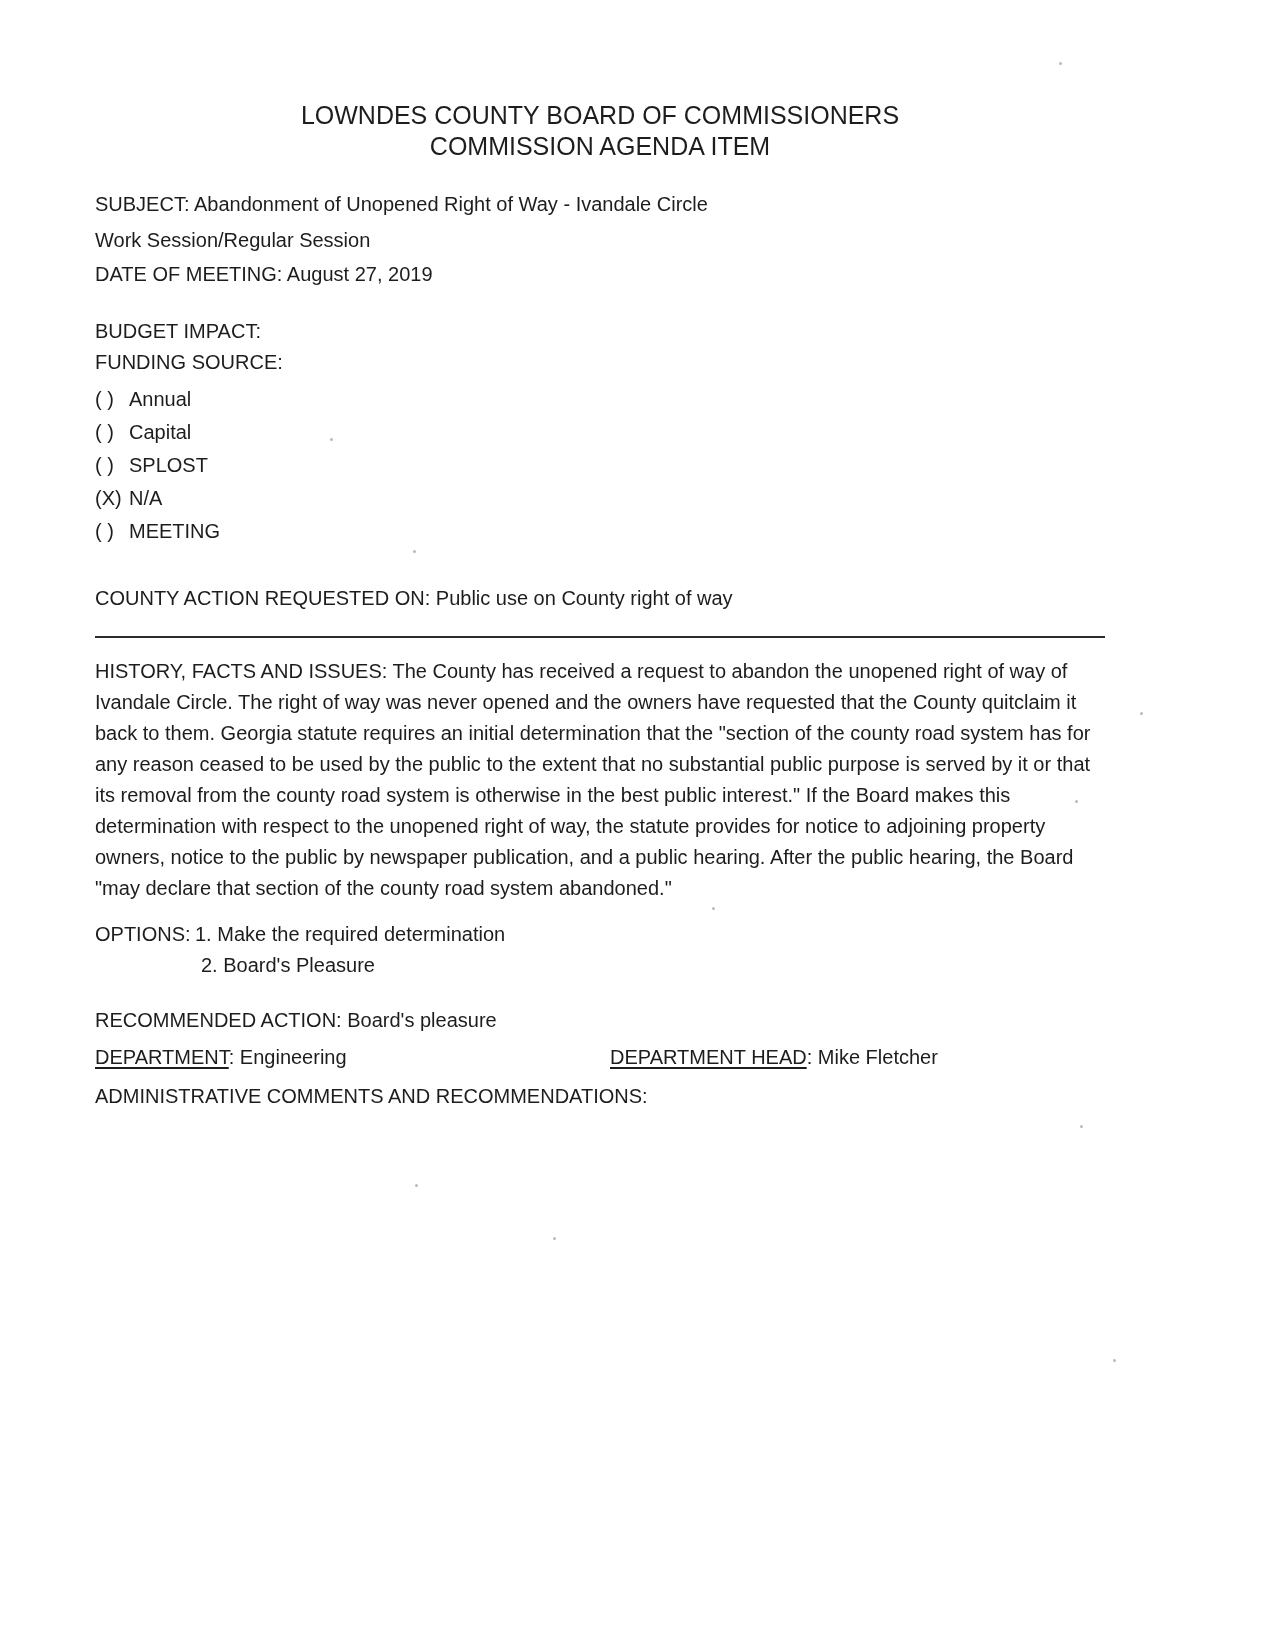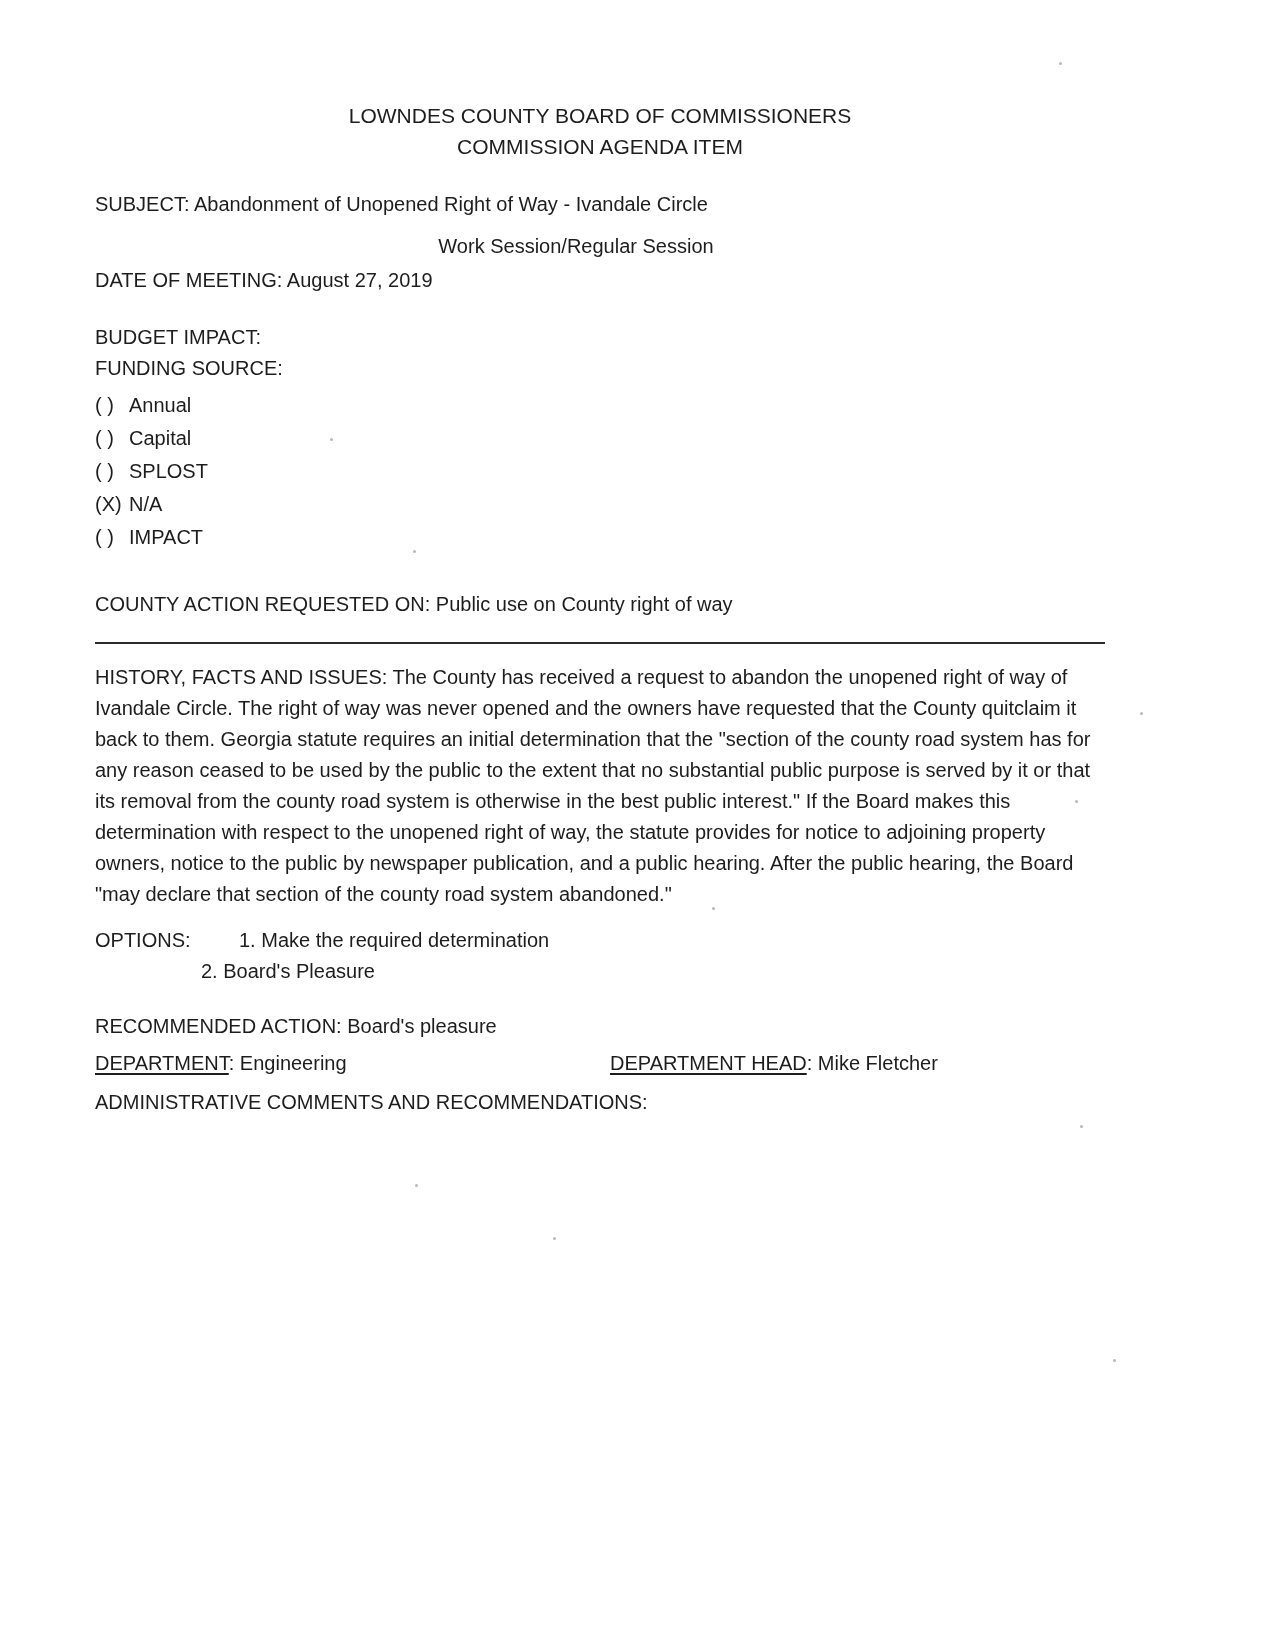--- a/index.html
+++ b/index.html
@@ -23,7 +23,7 @@
   }
   .doc-header {
     text-align: center;
-    font-size: 21px;
+    font-size: 25px;
   }
   .line { white-space: nowrap; }
   .subject { margin-top: 27px; }

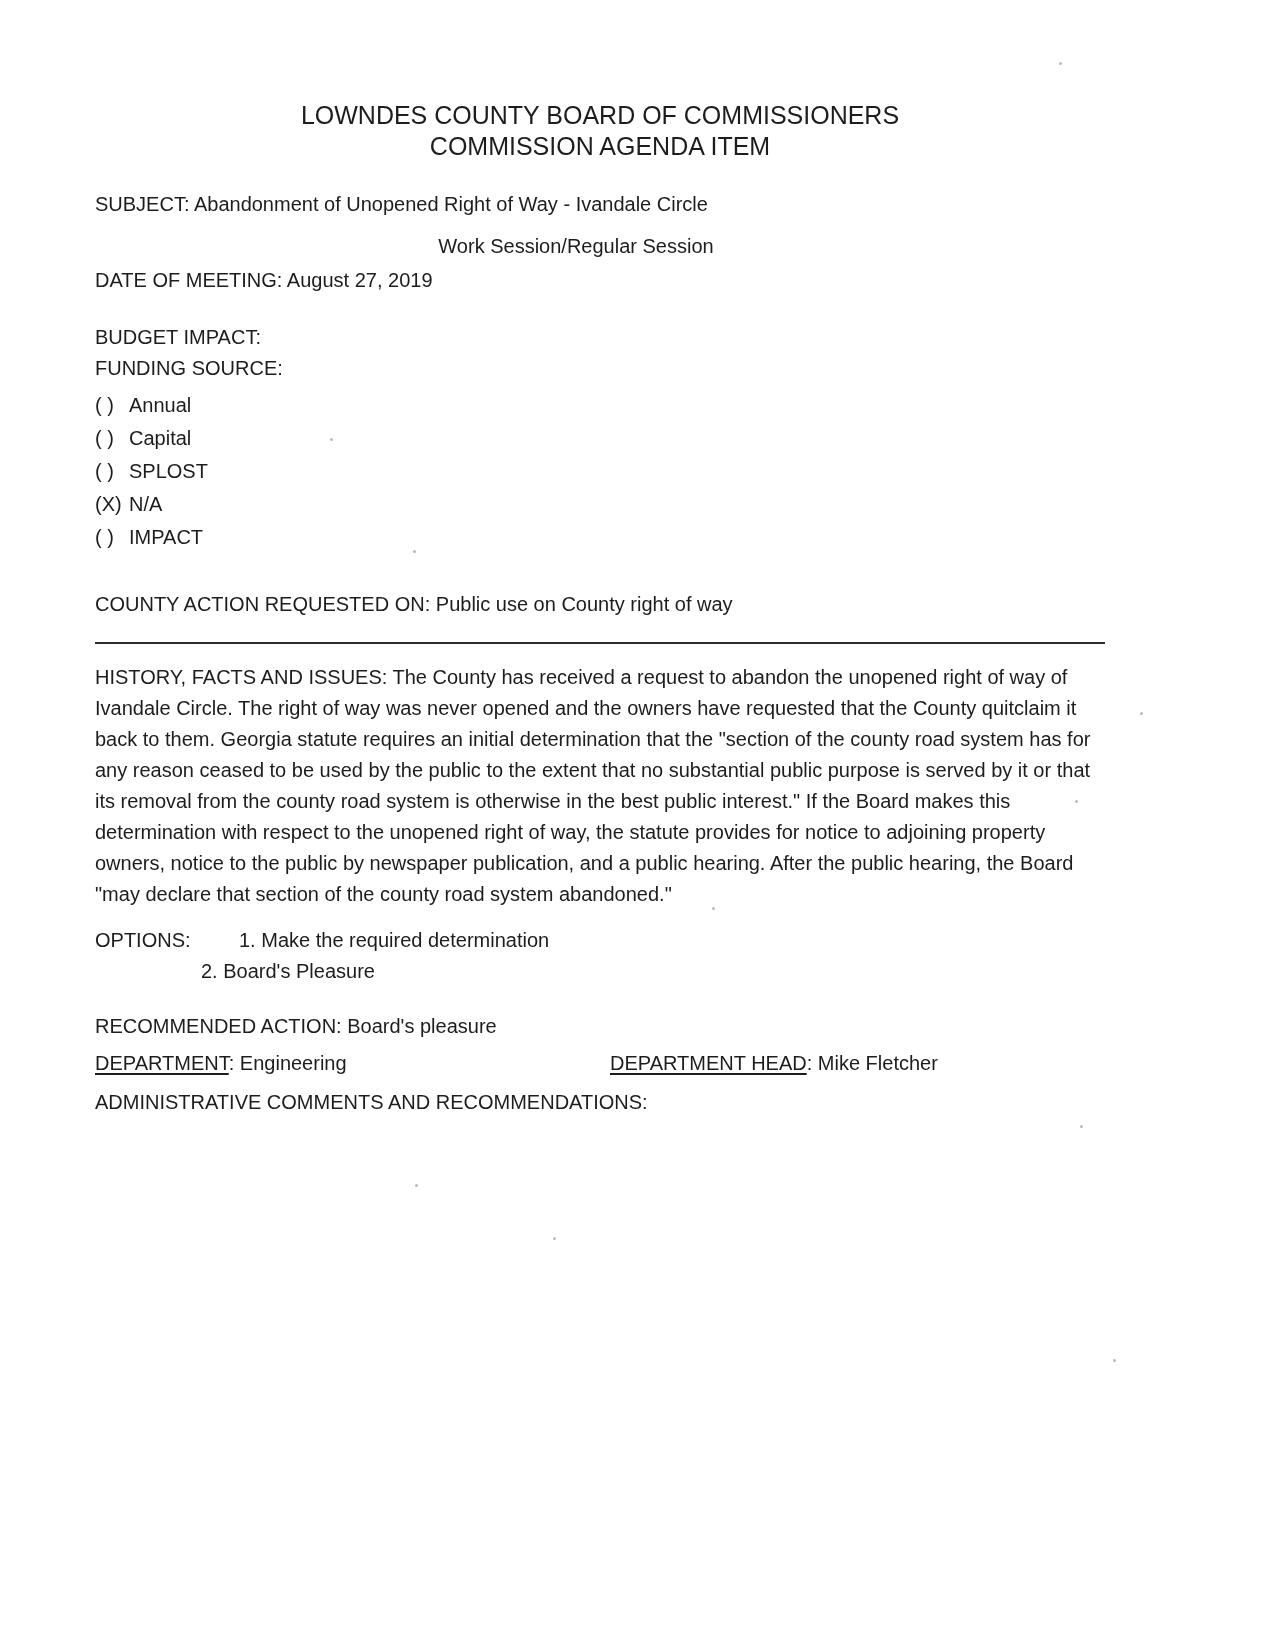--- a/index.html
+++ b/index.html
@@ -28,8 +28,8 @@
   .line { white-space: nowrap; }
   .subject { margin-top: 27px; }
   .session {
-    margin-top: 11px;
-    text-align: center;
+    margin-top: 5px;
+    text-align: left;
     padding-right: 48px;
   }
   .date { margin-top: 3px; }

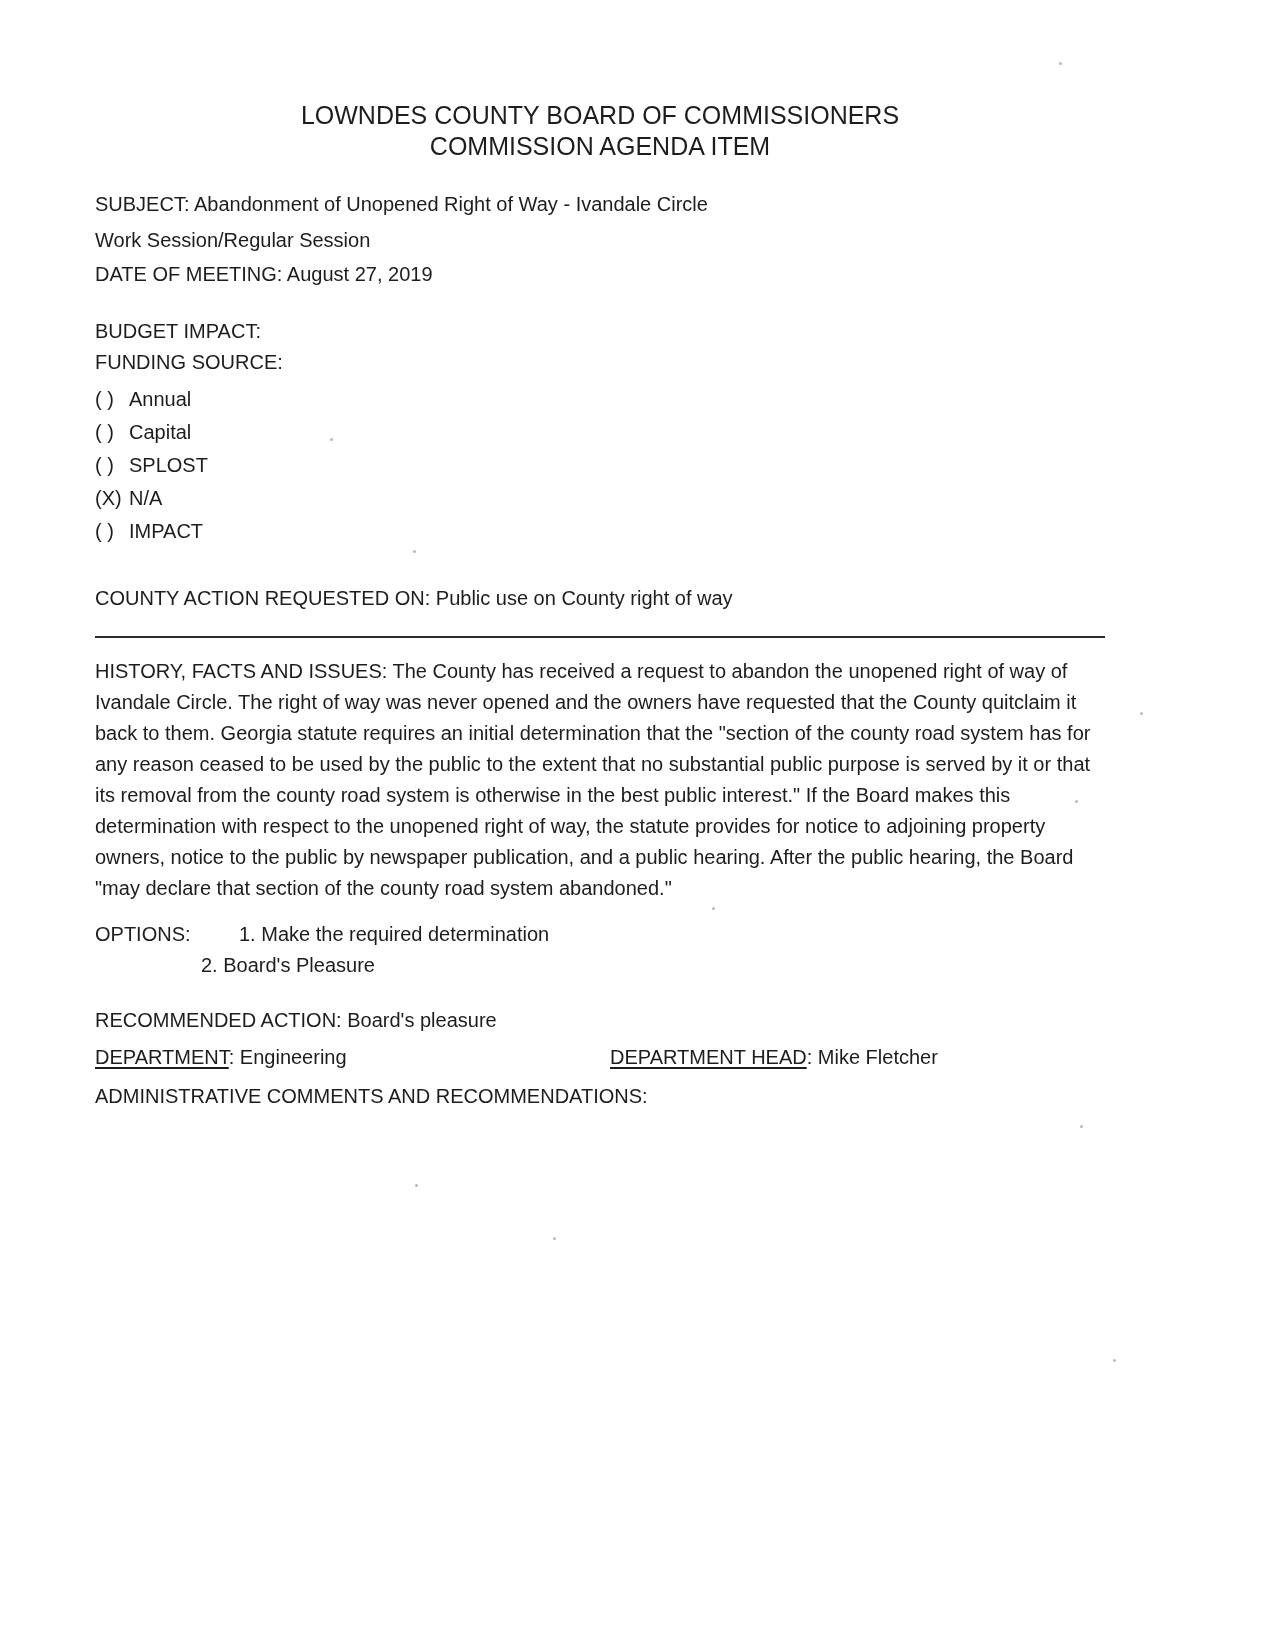--- a/index.html
+++ b/index.html
@@ -107,7 +107,7 @@
       <span class="marker">(X)</span><span>N/A</span>
     </div>
     <div class="checkbox-row">
-      <span class="marker">( )</span><span>IMPACT</span>
+      <span class="marker">( )</span><span>MEETING</span>
     </div>
   </div>
 

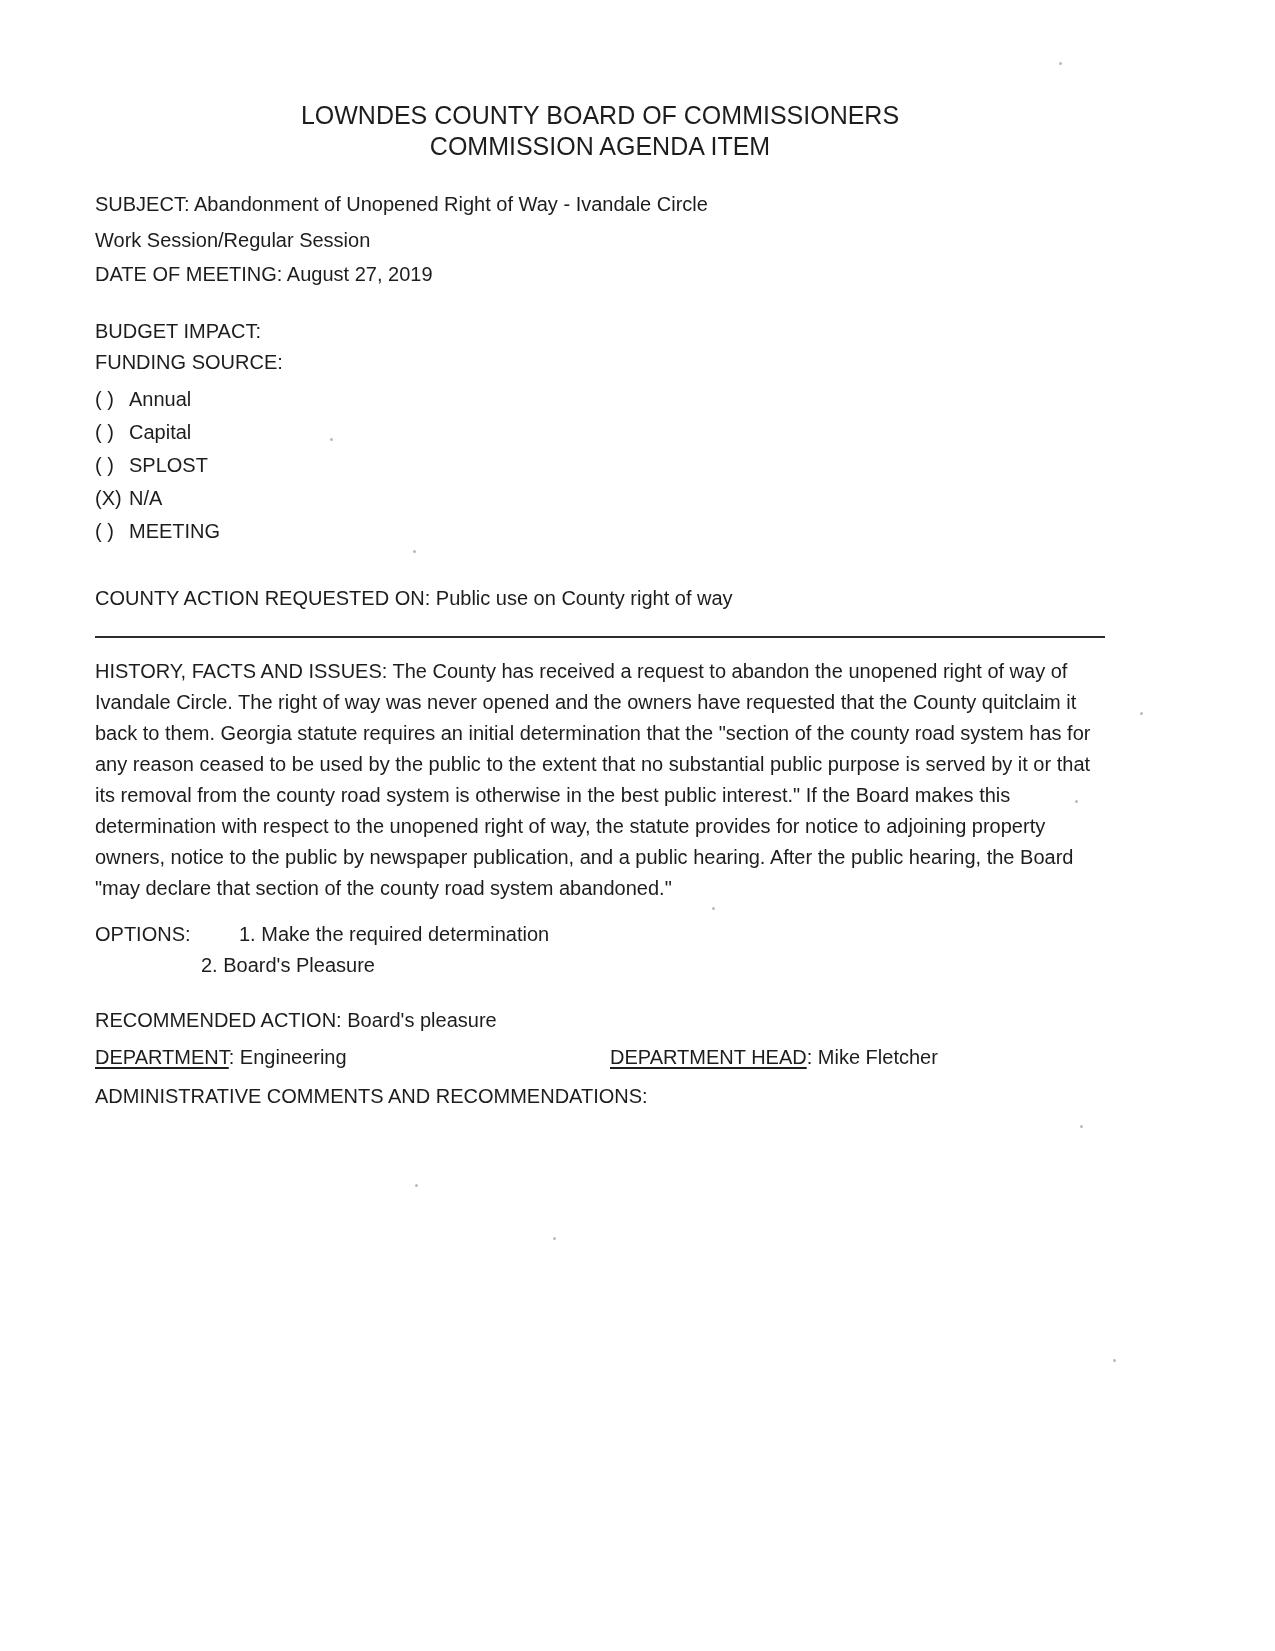--- a/index.html
+++ b/index.html
@@ -51,7 +51,7 @@
     white-space: normal;
   }
   .options { margin-top: 15px; }
-  .options-row { display: flex; gap: 44px; }
+  .options-row { display: flex; }
   .options-label { flex: 0 0 100px; }
   .options-item-2 { margin-left: 106px; }
   .recommended { margin-top: 24px; }

